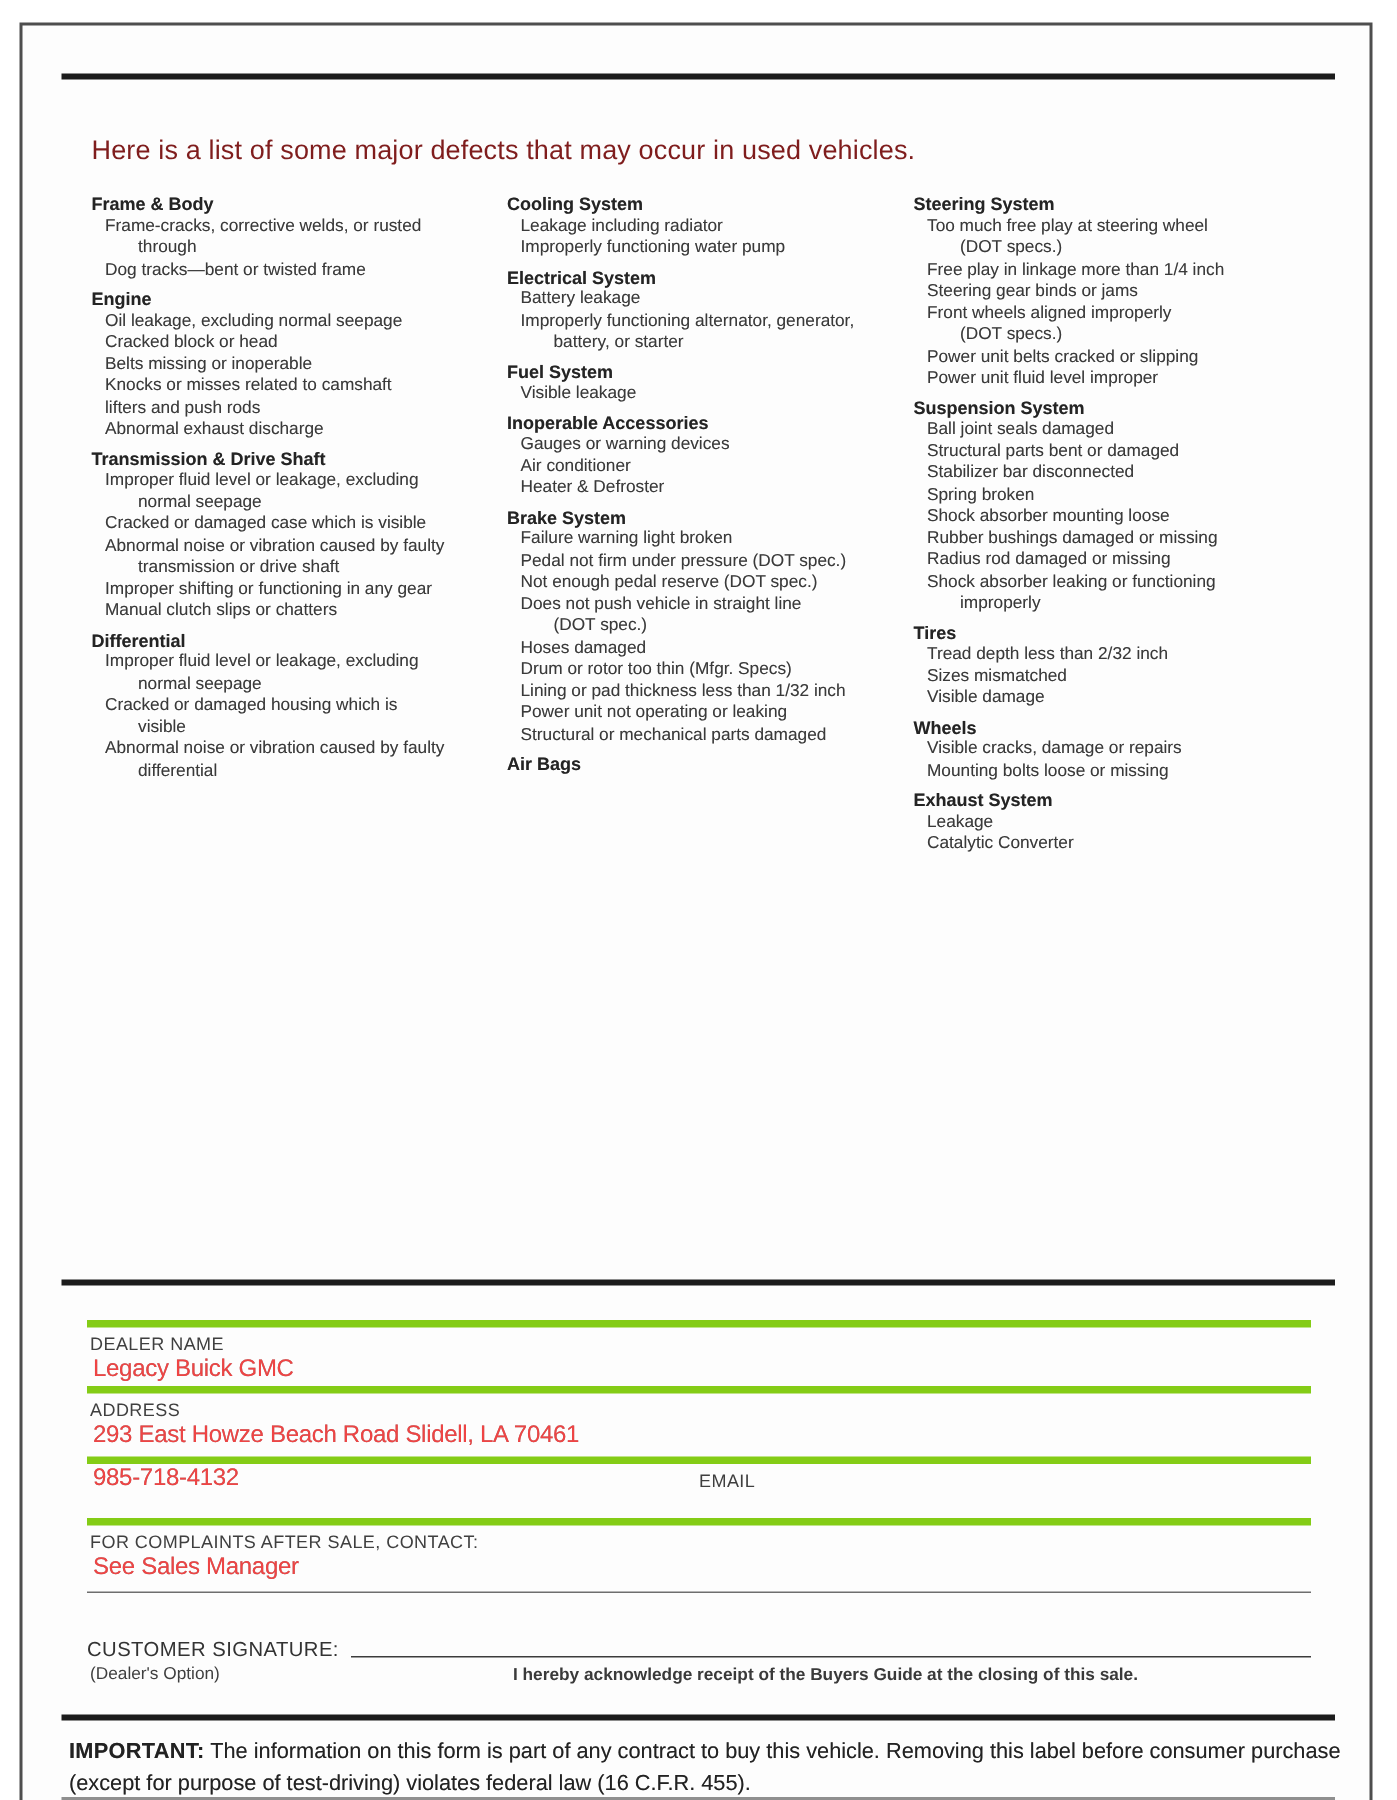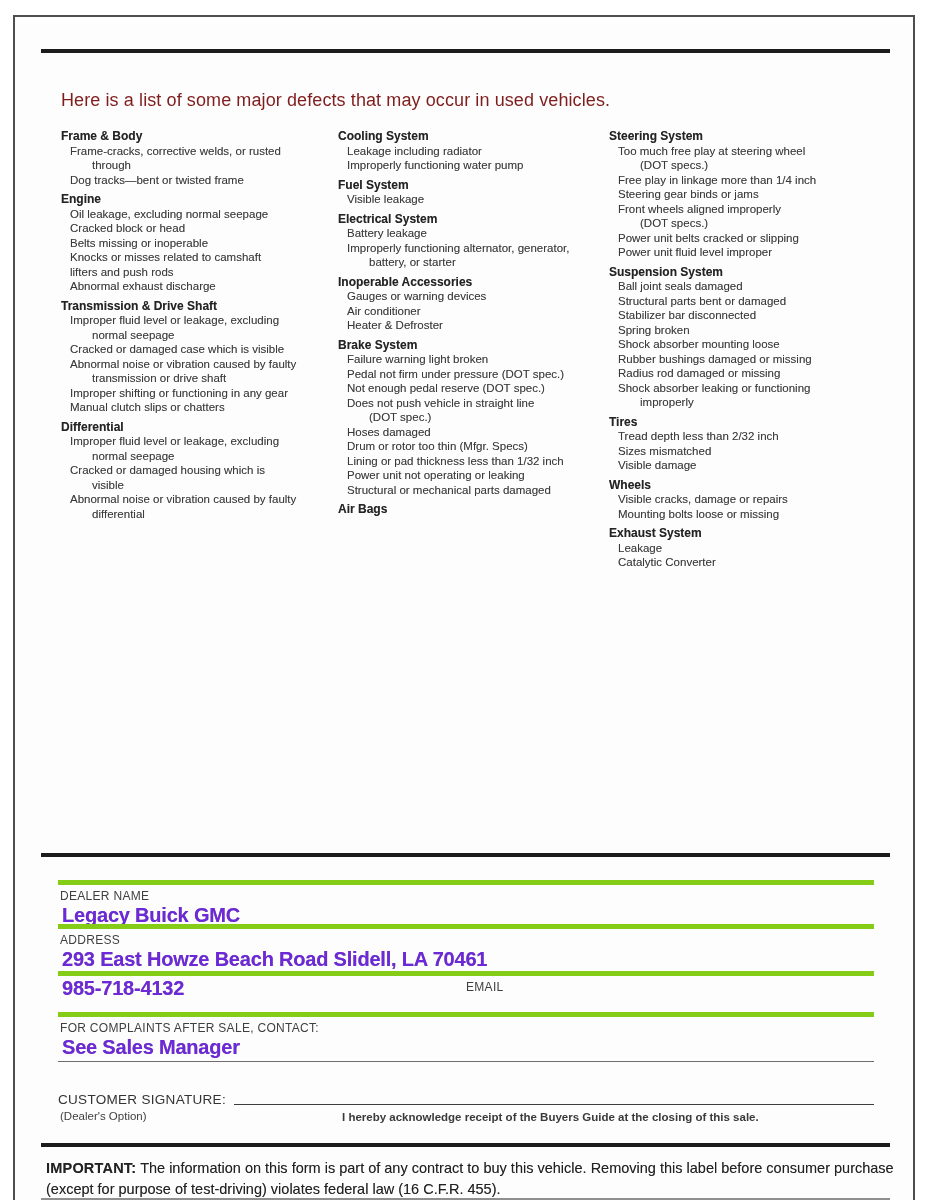--- a/index.html
+++ b/index.html
@@ -123,14 +123,14 @@
         <div class="line">Improperly functioning water pump</div>
       </div>
       <div class="section">
-        <div class="heading">Fuel System</div>
-        <div class="line">Visible leakage</div>
-      </div>
-      <div class="section">
         <div class="heading">Electrical System</div>
         <div class="line">Battery leakage</div>
         <div class="line">Improperly functioning alternator, generator,</div>
         <div class="line xi">battery, or starter</div>
+      </div>
+      <div class="section">
+        <div class="heading">Fuel System</div>
+        <div class="line">Visible leakage</div>
       </div>
       <div class="section">
         <div class="heading">Inoperable Accessories</div>

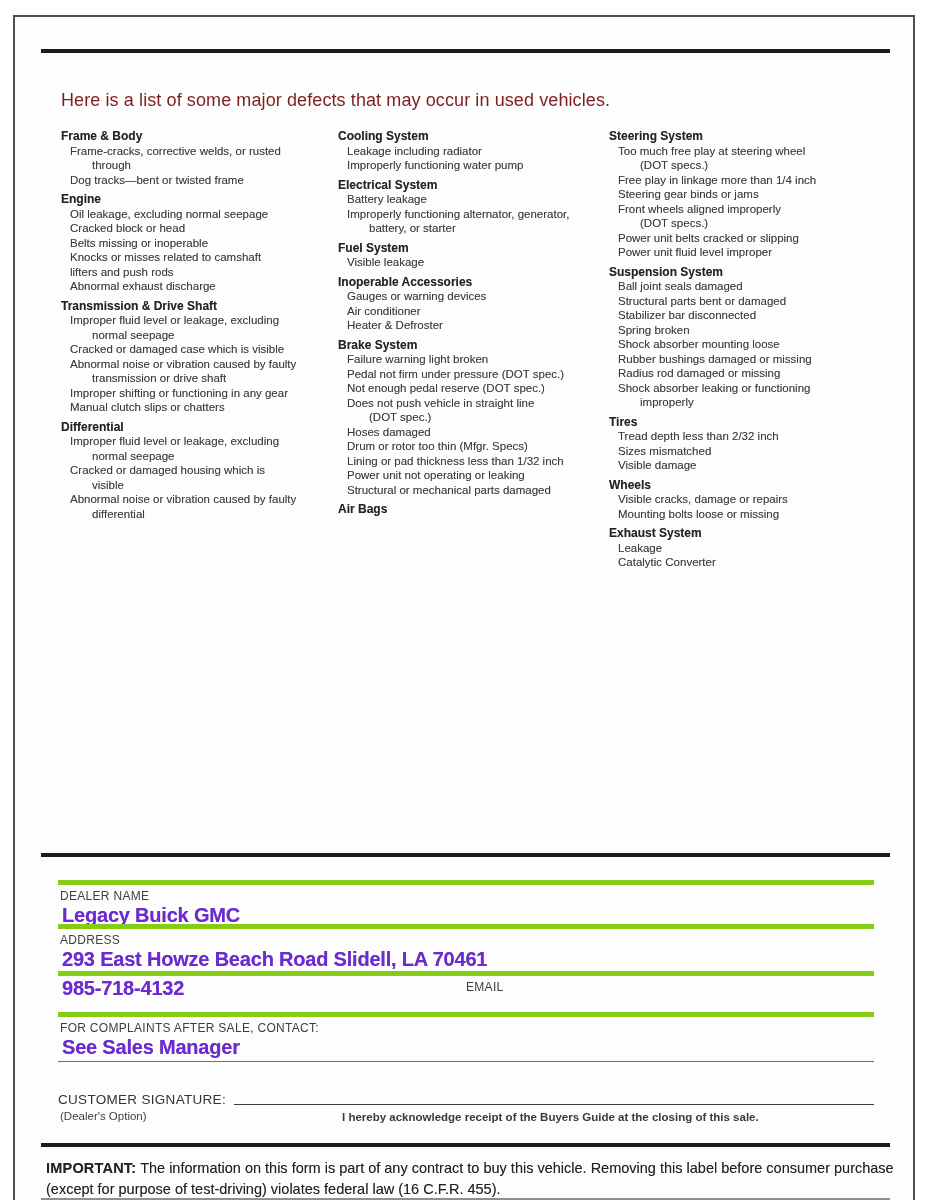--- a/index.html
+++ b/index.html
@@ -50,7 +50,7 @@
     padding:4px 0 0 2px;white-space:nowrap;
   }
   .fvalue{
-    font-size:20px;font-weight:bold;color:#6d28d9;letter-spacing:-.2px;
+    font-size:16px;font-weight:normal;color:#ef4444;letter-spacing:-.2px;
     padding:1px 0 0 4px;white-space:nowrap;
     text-shadow:0 0 .4px rgba(40,40,40,.5);
   }

